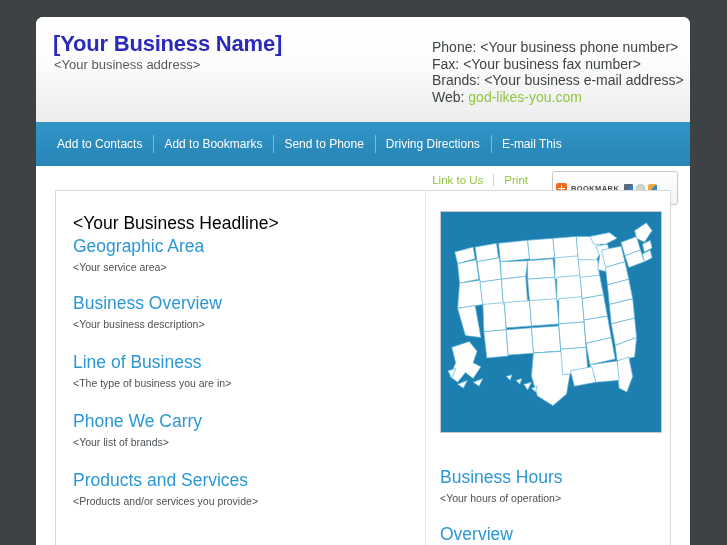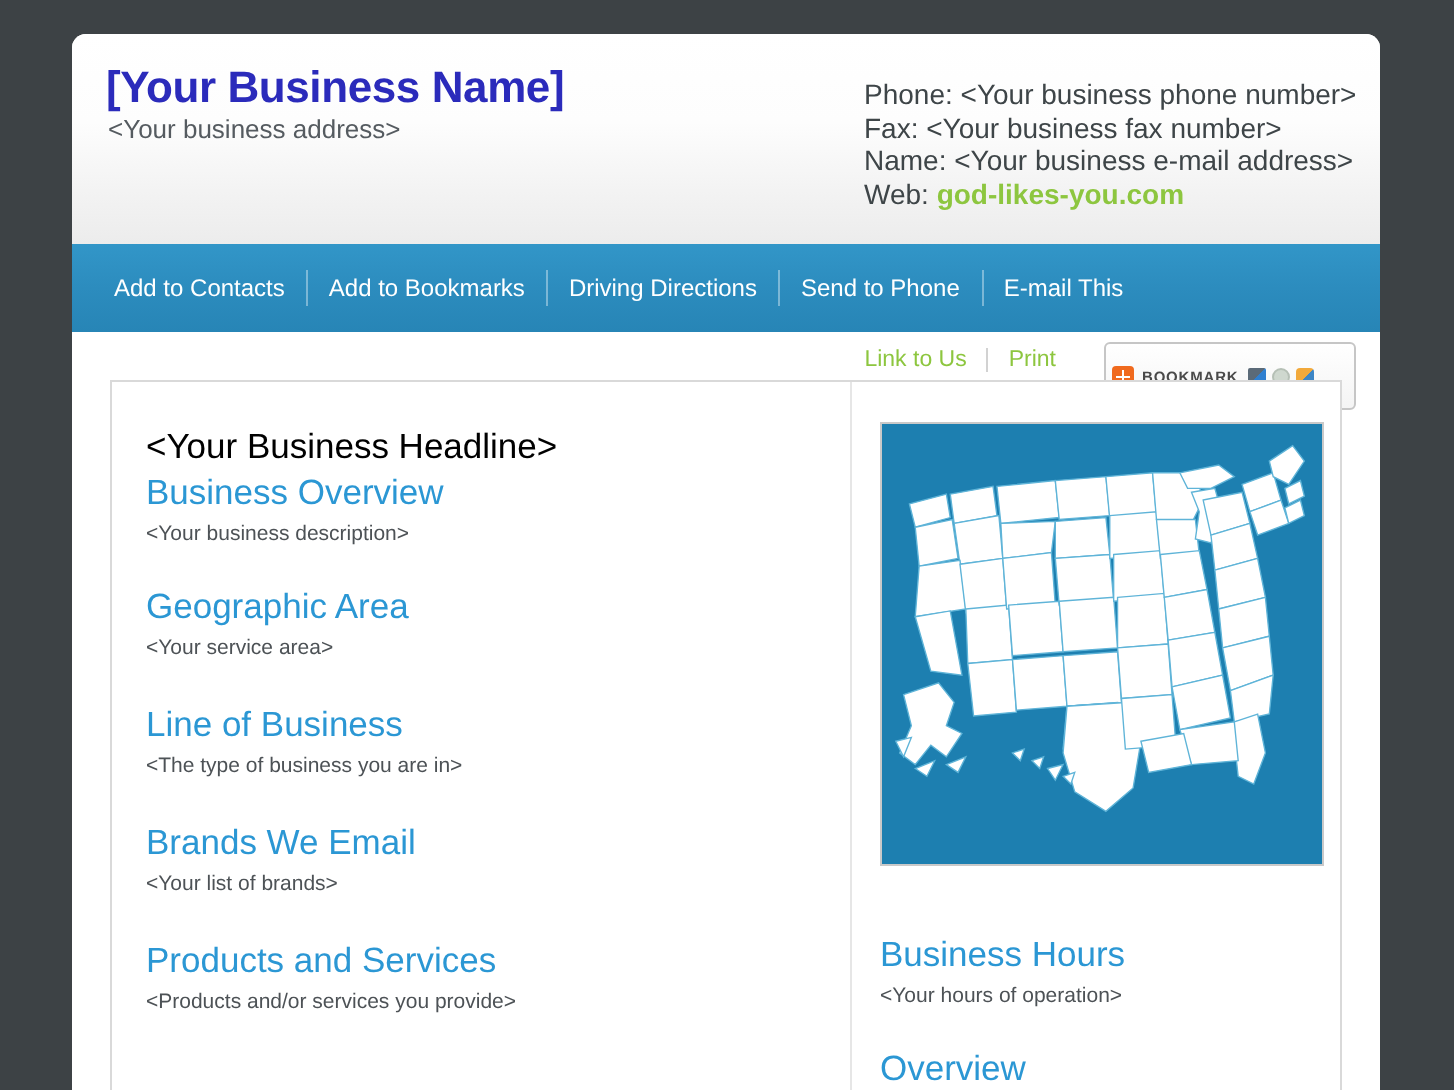--- a/index.html
+++ b/index.html
@@ -253,7 +253,7 @@
         <span>&lt;Your business fax number&gt;</span>
       </div>
       <div class="row">
-        <span class="lbl">Name:</span>
+        <span class="lbl">Brands:</span>
         <span>&lt;Your business e-mail address&gt;</span>
       </div>
       <div class="row">

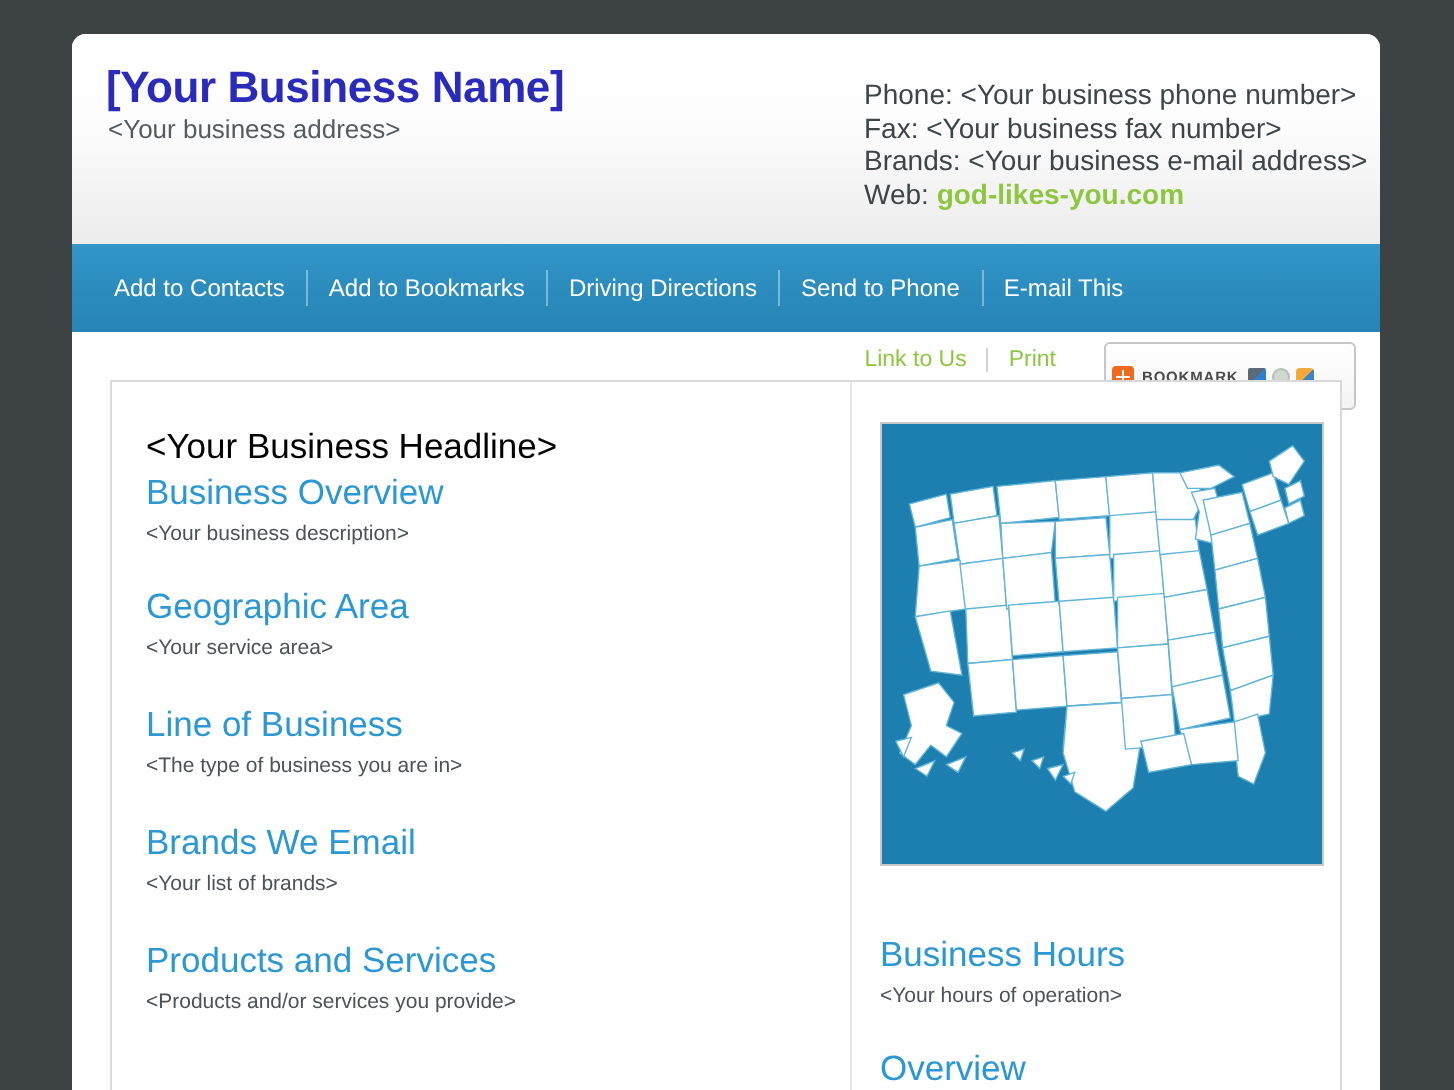--- a/index.html
+++ b/index.html
@@ -64,7 +64,6 @@
   .weblink {
     color: #8dc63f;
     text-decoration: none;
-    font-weight: bold;
   }
 
   

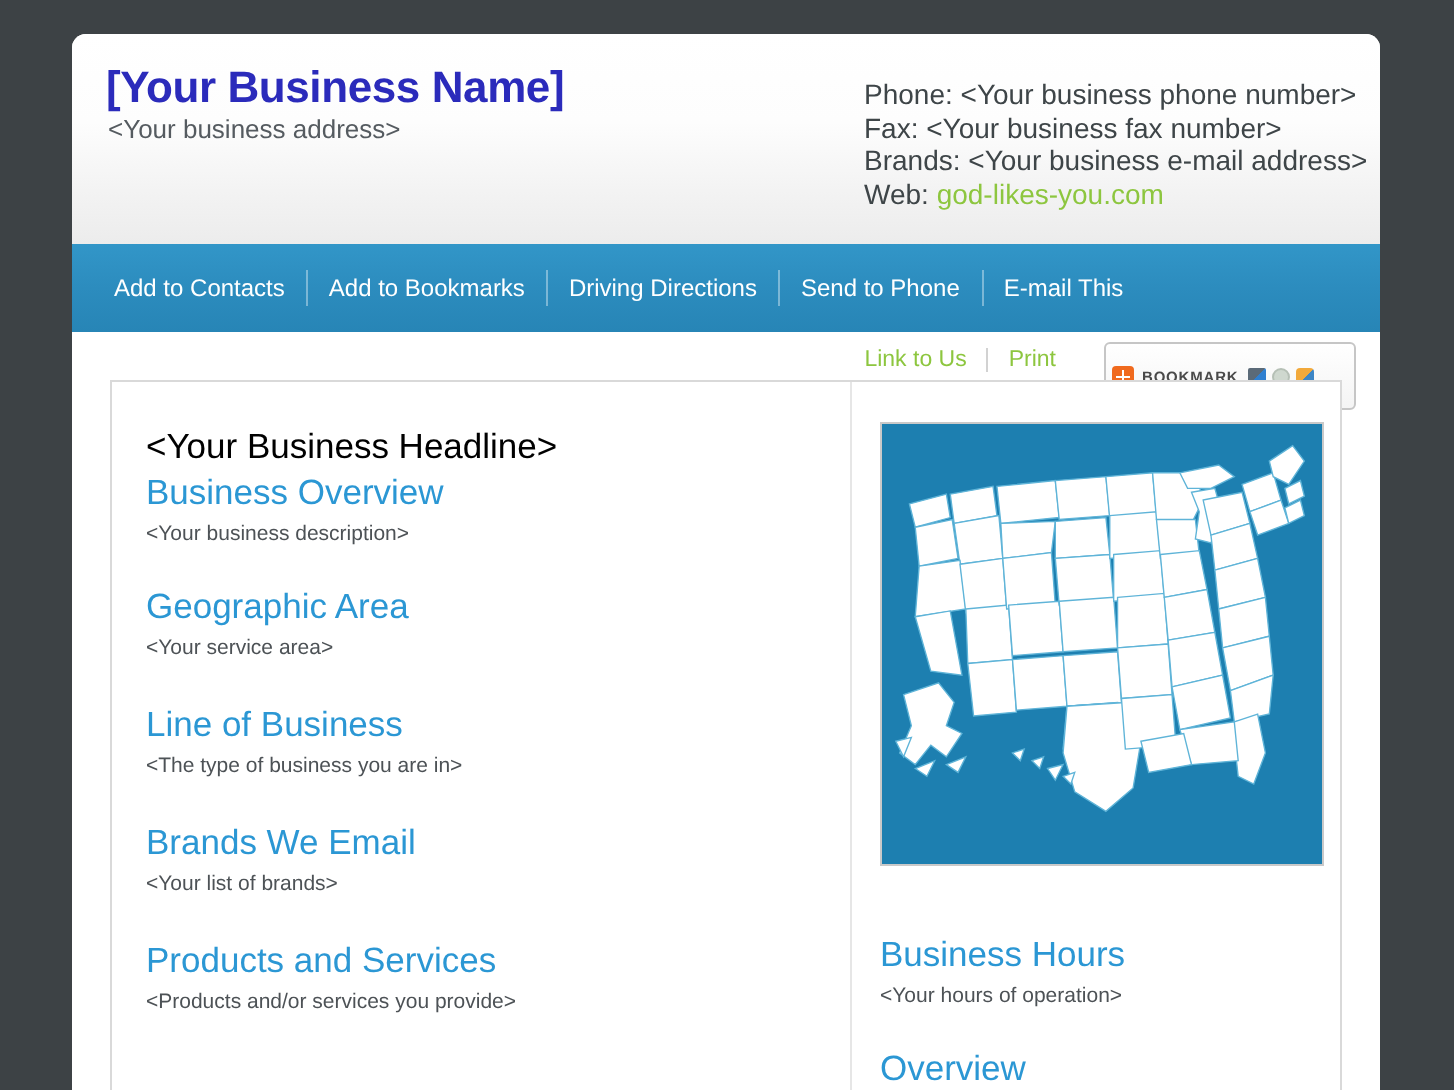--- a/index.html
+++ b/index.html
@@ -265,8 +265,8 @@
   <div class="navbar">
     <a class="nav-item" href="#">Add to Contacts</a>
     <a class="nav-item" href="#">Add to Bookmarks</a>
+    <a class="nav-item" href="#">Send to Phone</a>
     <a class="nav-item" href="#">Driving Directions</a>
-    <a class="nav-item" href="#">Send to Phone</a>
     <a class="nav-item" href="#">E-mail This</a>
   </div>
 

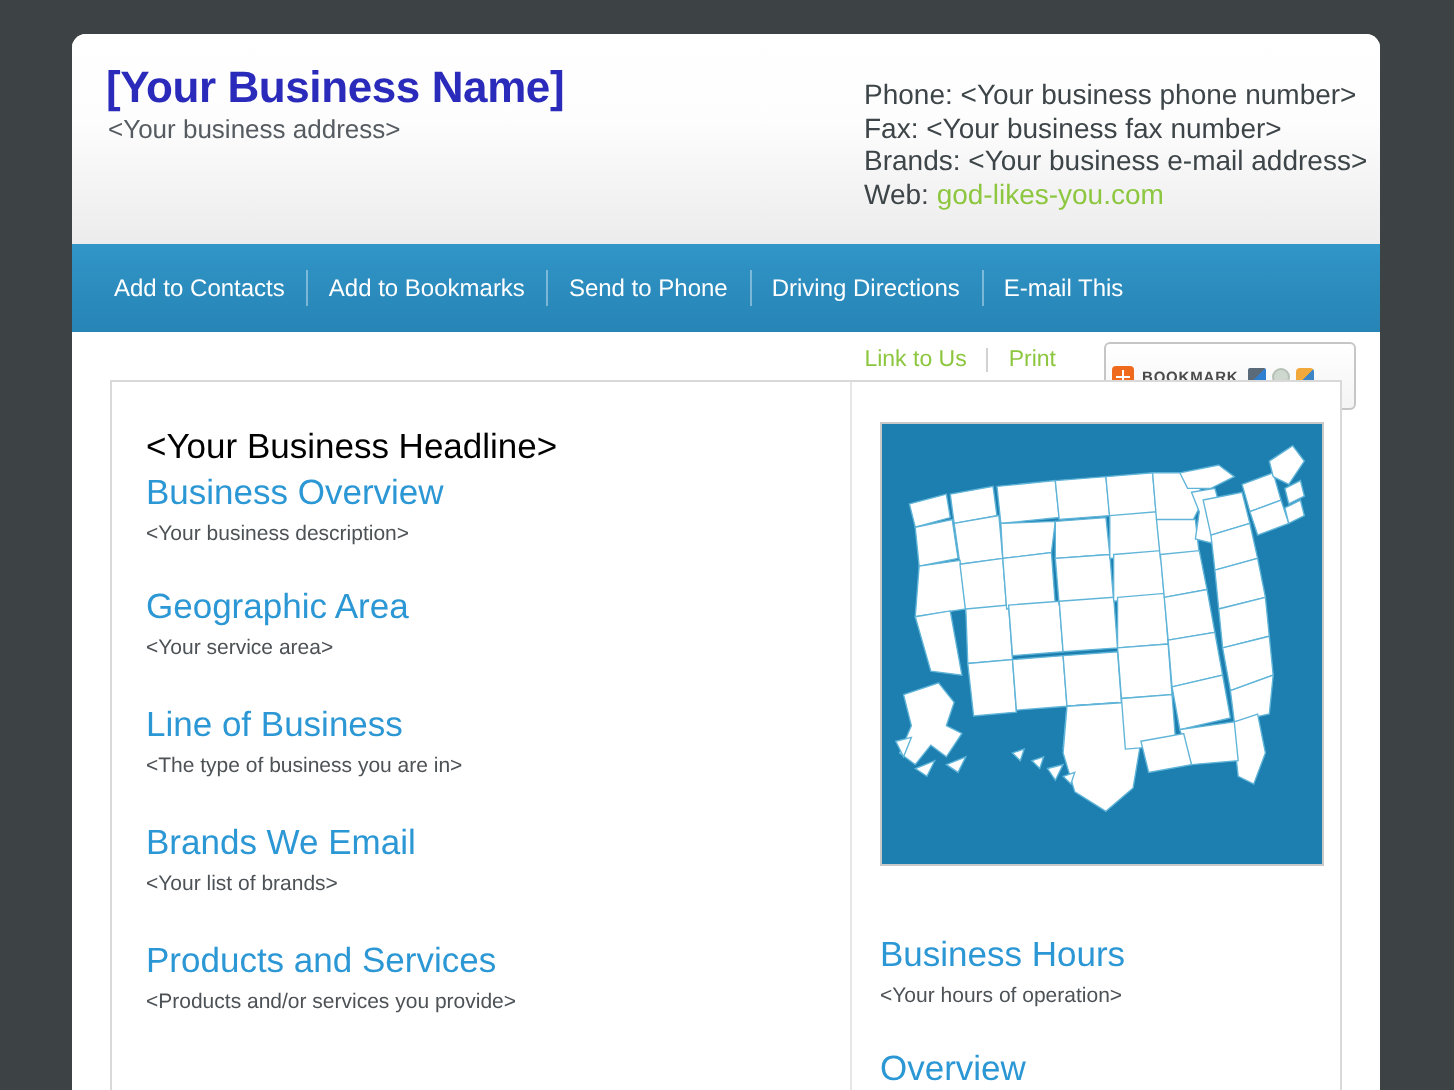--- a/index.html
+++ b/index.html
@@ -296,13 +296,13 @@
         <h1 class="headline">&lt;Your Business Headline&gt;</h1>
 
         <div class="block">
+          <h2 class="section">Geographic Area</h2>
+          <p class="section-body">&lt;Your service area&gt;</p>
+        </div>
+
+        <div class="block">
           <h2 class="section">Business Overview</h2>
           <p class="section-body">&lt;Your business description&gt;</p>
-        </div>
-
-        <div class="block">
-          <h2 class="section">Geographic Area</h2>
-          <p class="section-body">&lt;Your service area&gt;</p>
         </div>
 
         <div class="block">

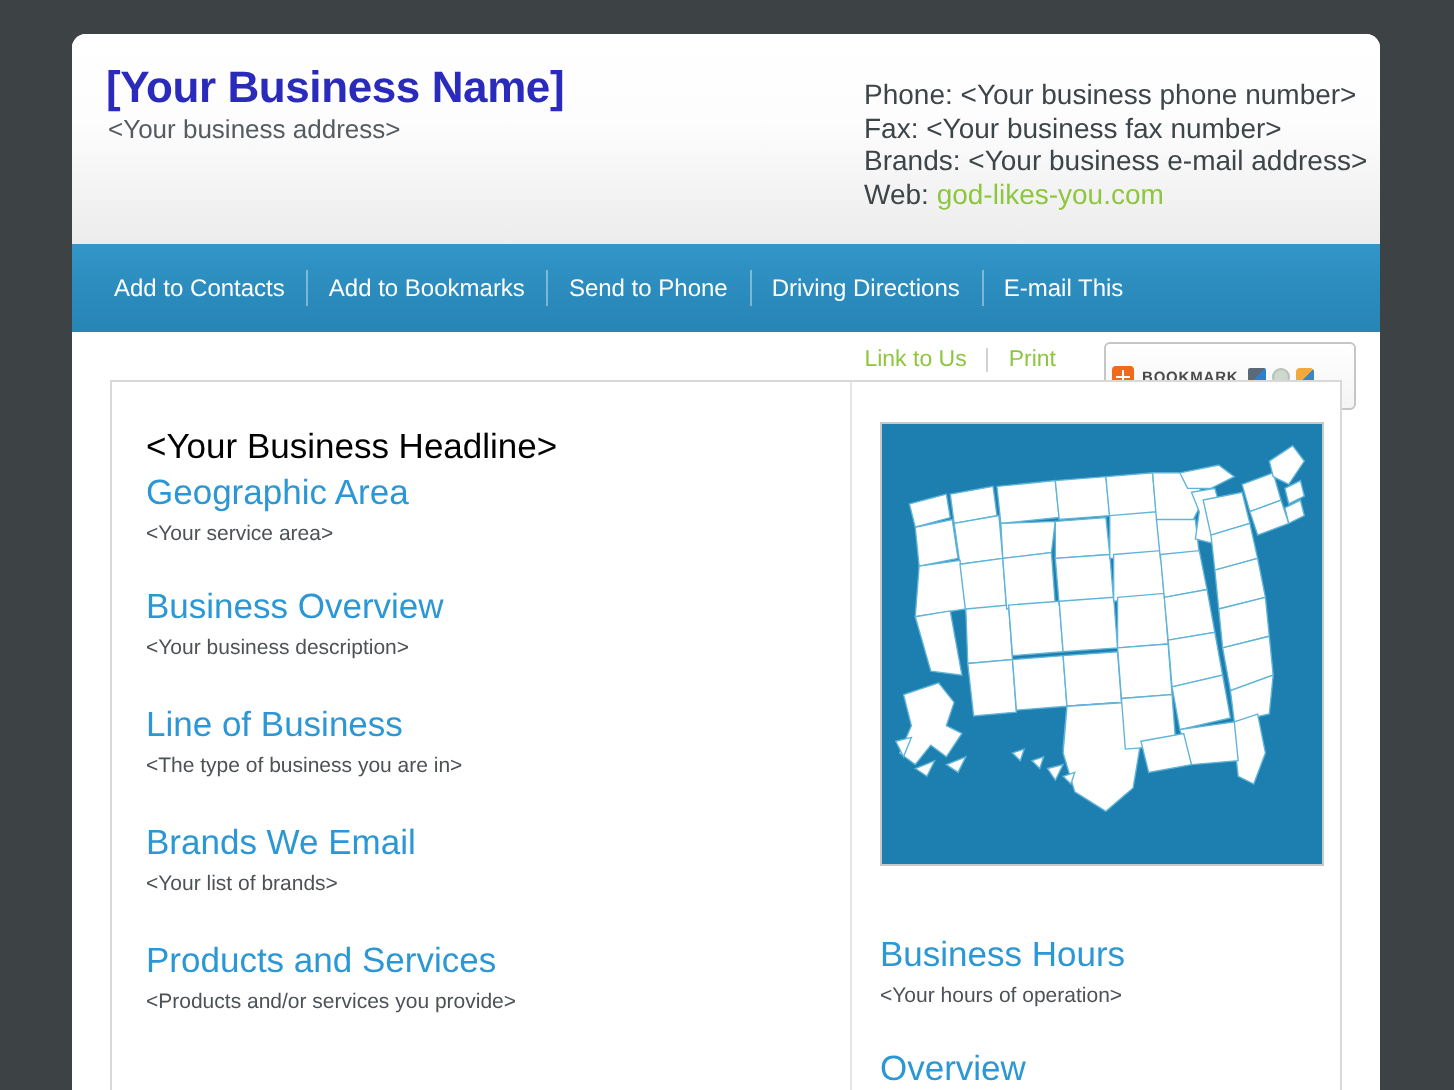--- a/index.html
+++ b/index.html
@@ -311,7 +311,7 @@
         </div>
 
         <div class="block">
-          <h2 class="section">Brands We Email</h2>
+          <h2 class="section">Phone We Carry</h2>
           <p class="section-body">&lt;Your list of brands&gt;</p>
         </div>
 

